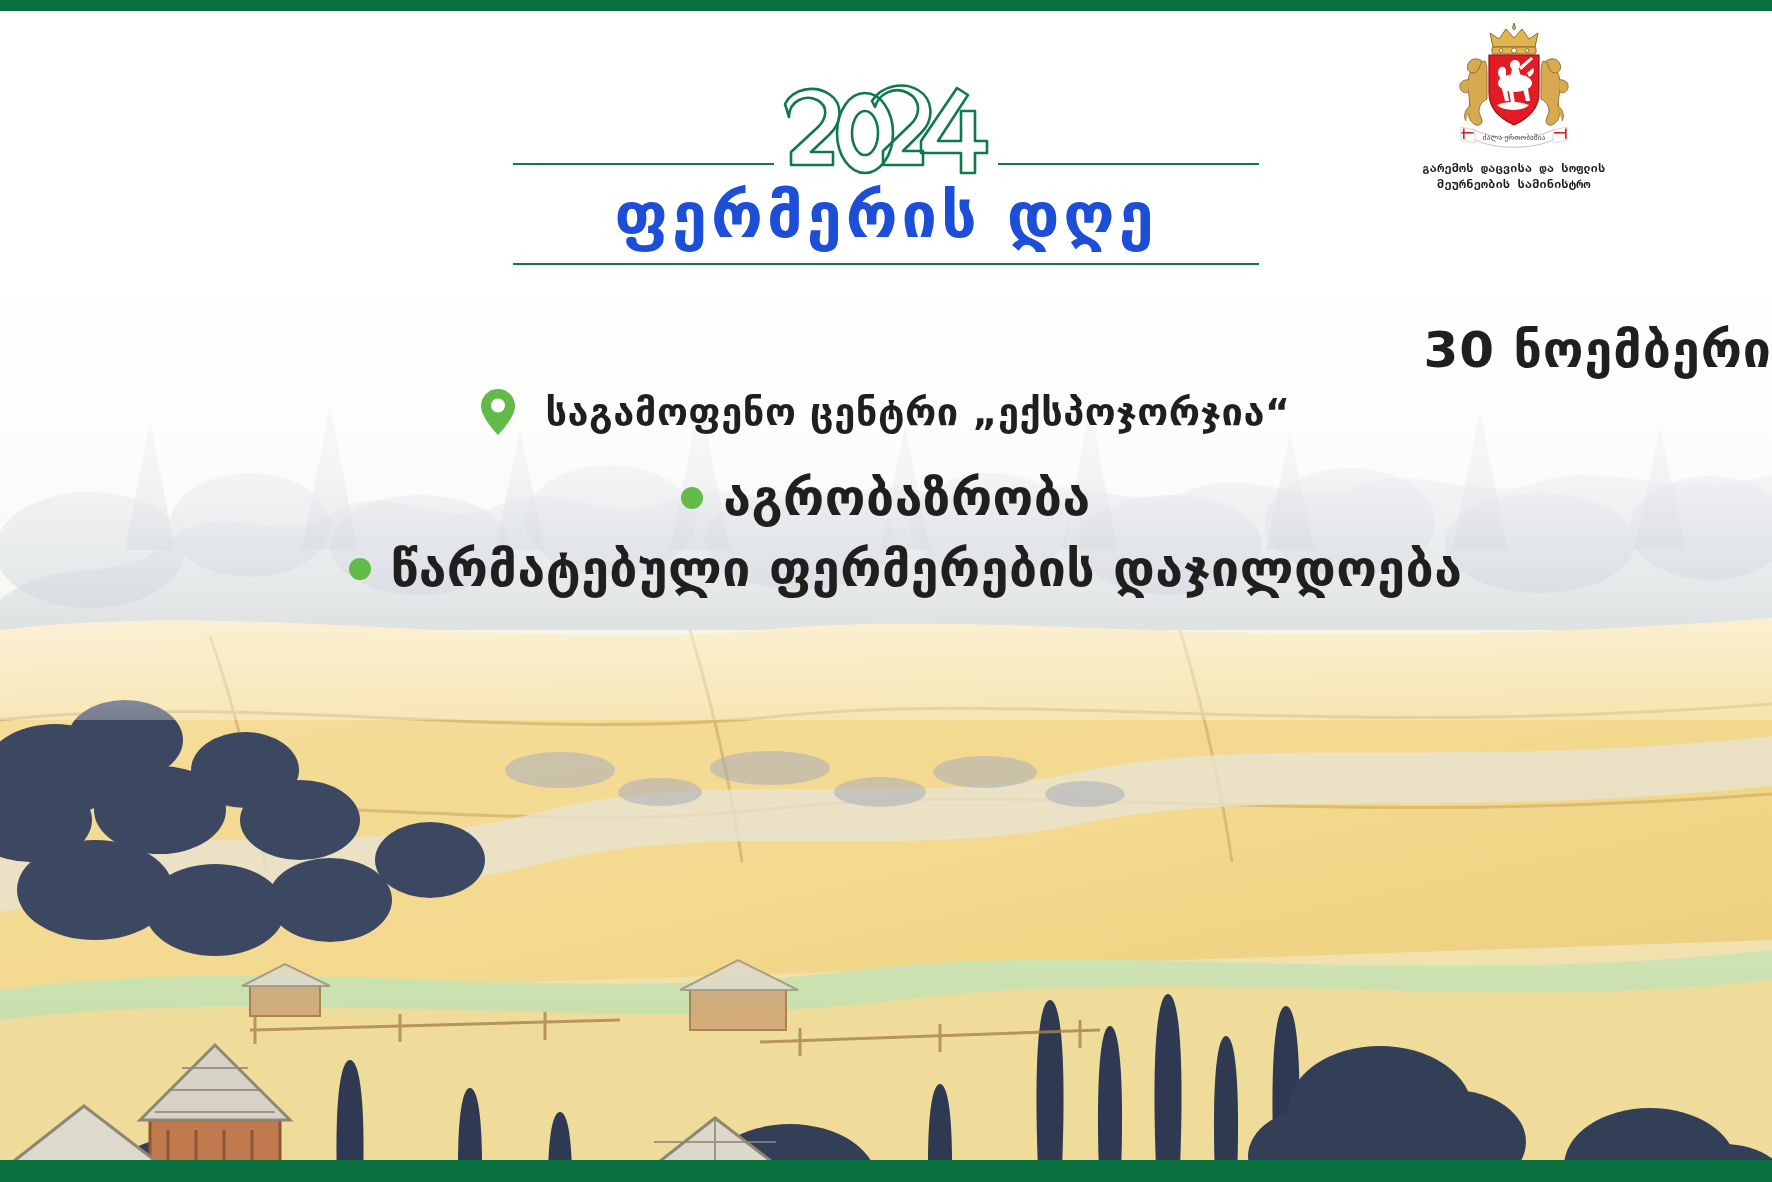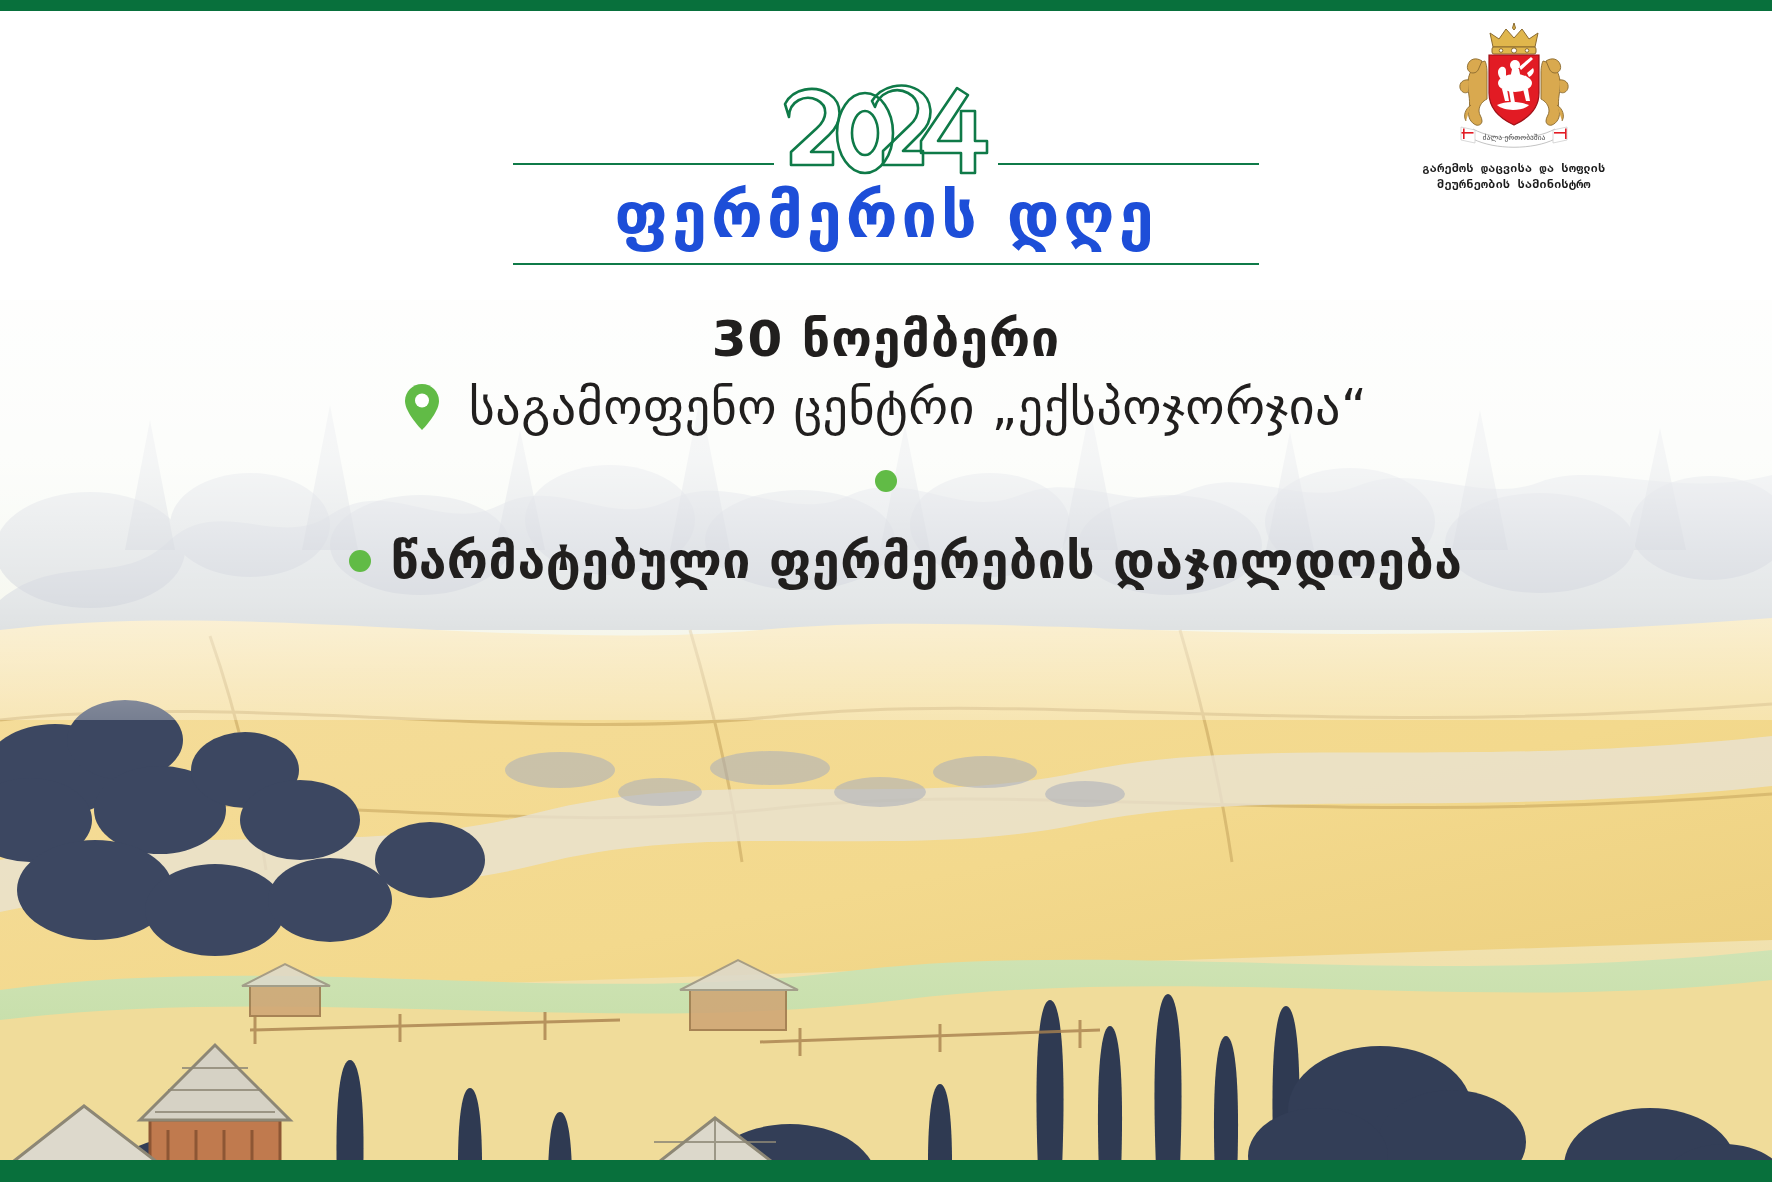--- a/index.html
+++ b/index.html
@@ -88,8 +88,8 @@
 
   
   #copy{
-    position:absolute; left:0; top:292px; width:100%;
-    z-index:25; text-align:center; color:#211f1e;
+    position:absolute; left:0; top:303px; width:100%;
+    z-index:25; text-align:right; color:#211f1e;
   }
   #event-date{
     font-size:50px; font-weight:bold; letter-spacing:1px;

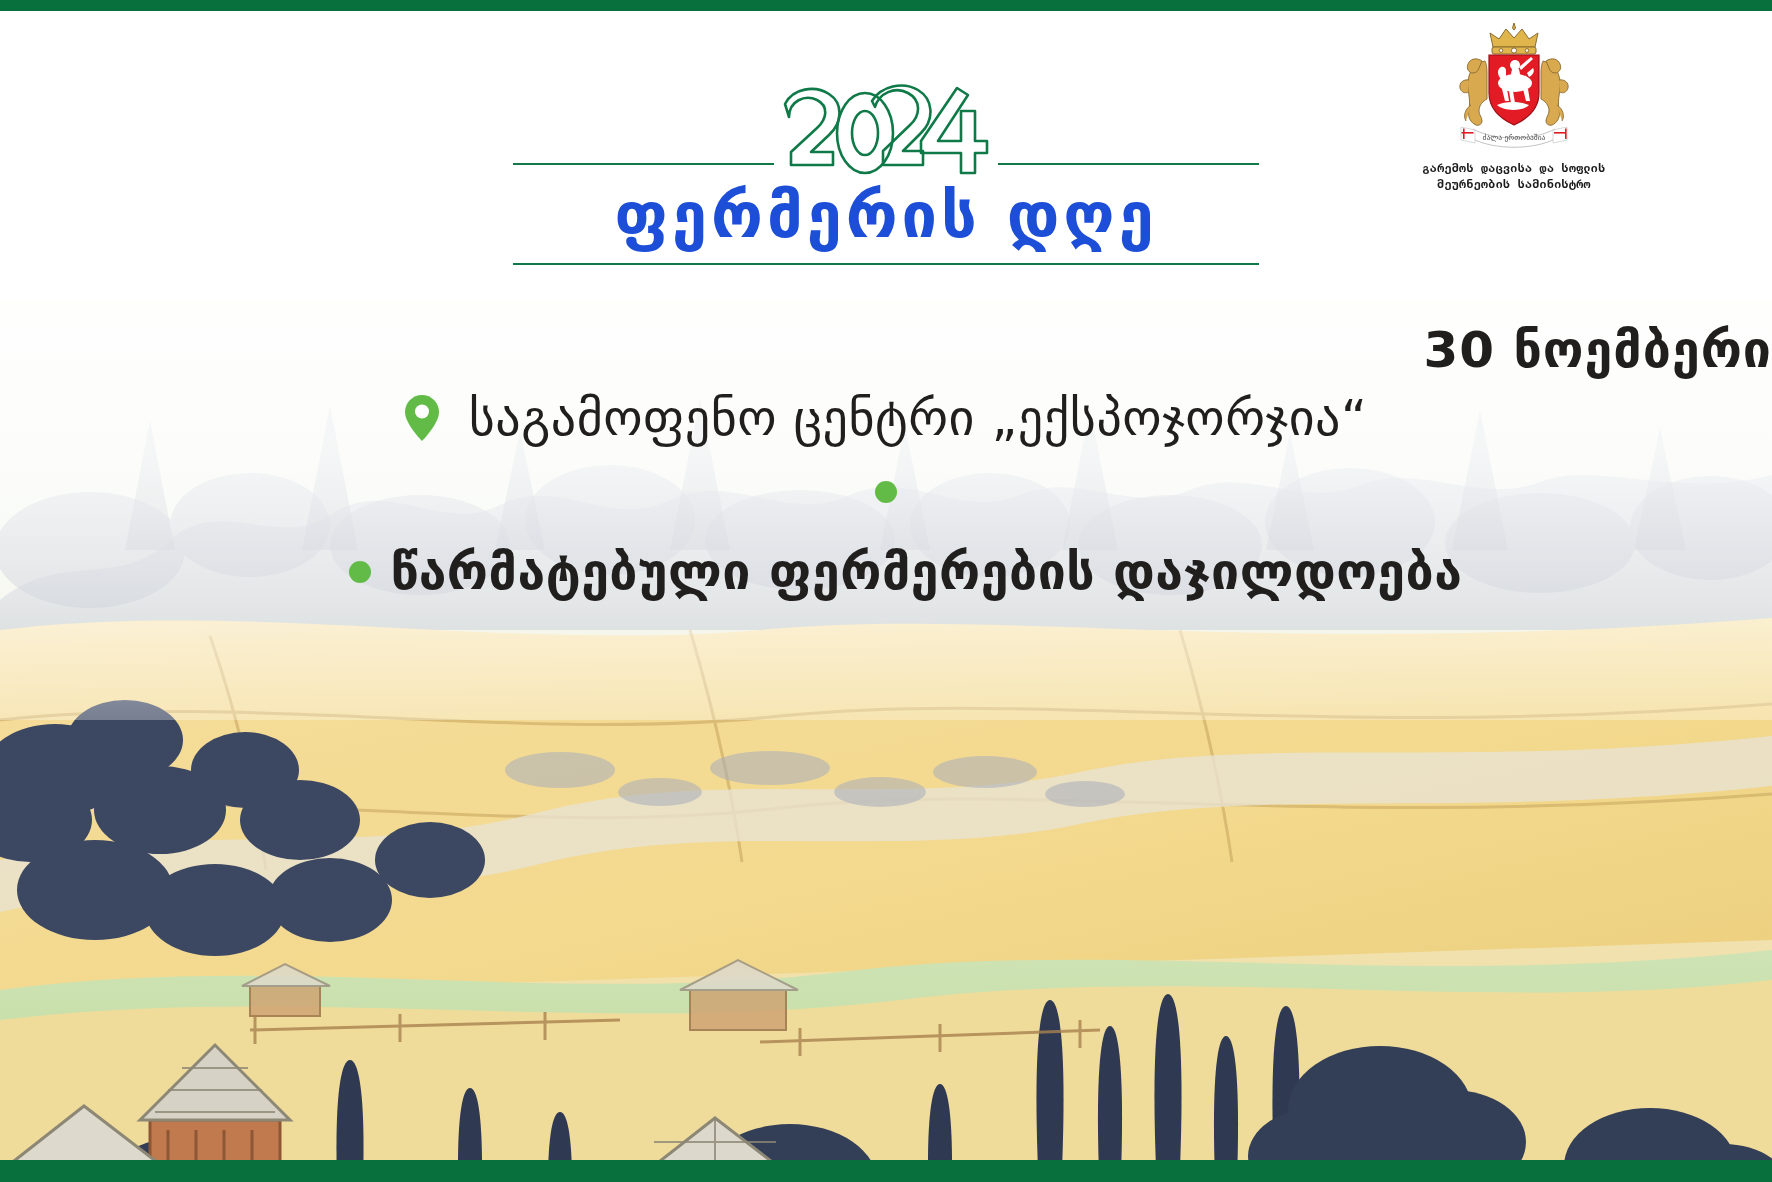--- a/index.html
+++ b/index.html
@@ -101,7 +101,7 @@
   }
   #pin-icon{ width:34px; height:46px; flex:0 0 auto; }
   #event-venue{
-    font-size:50px; font-weight:normal; letter-spacing:.5px;margin-left:16px;
+    font-size:38px; font-weight:bold; letter-spacing:.5px;margin-left:16px;
   }
   .bullet-row{
     display:flex; align-items:center; justify-content:center;

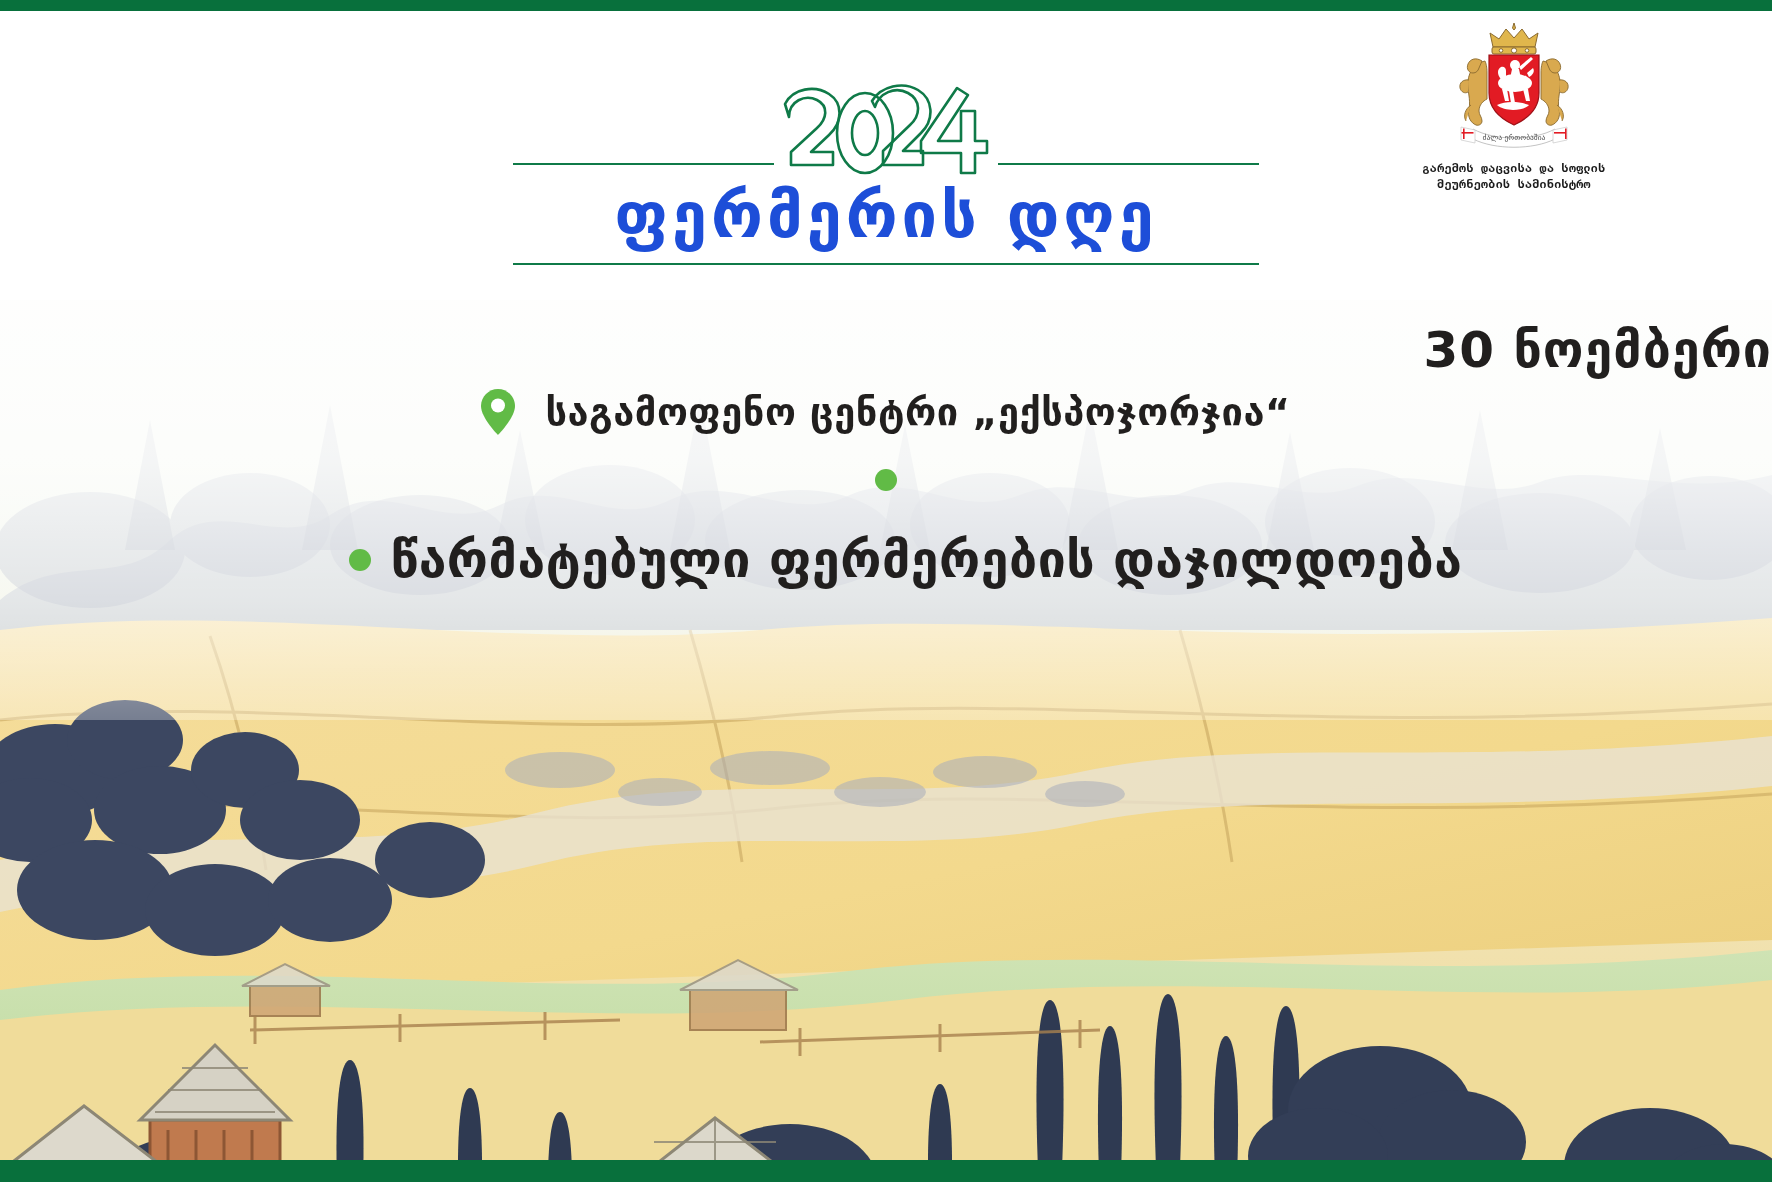--- a/index.html
+++ b/index.html
@@ -462,6 +462,7 @@
 
     <div class="bullet-row" id="bullet-1-row">
       <span class="bullet-dot"></span>
+      <span class="bullet-text">აგრობაზრობა</span>
     </div>
 
     <div class="bullet-row" id="bullet-2-row">

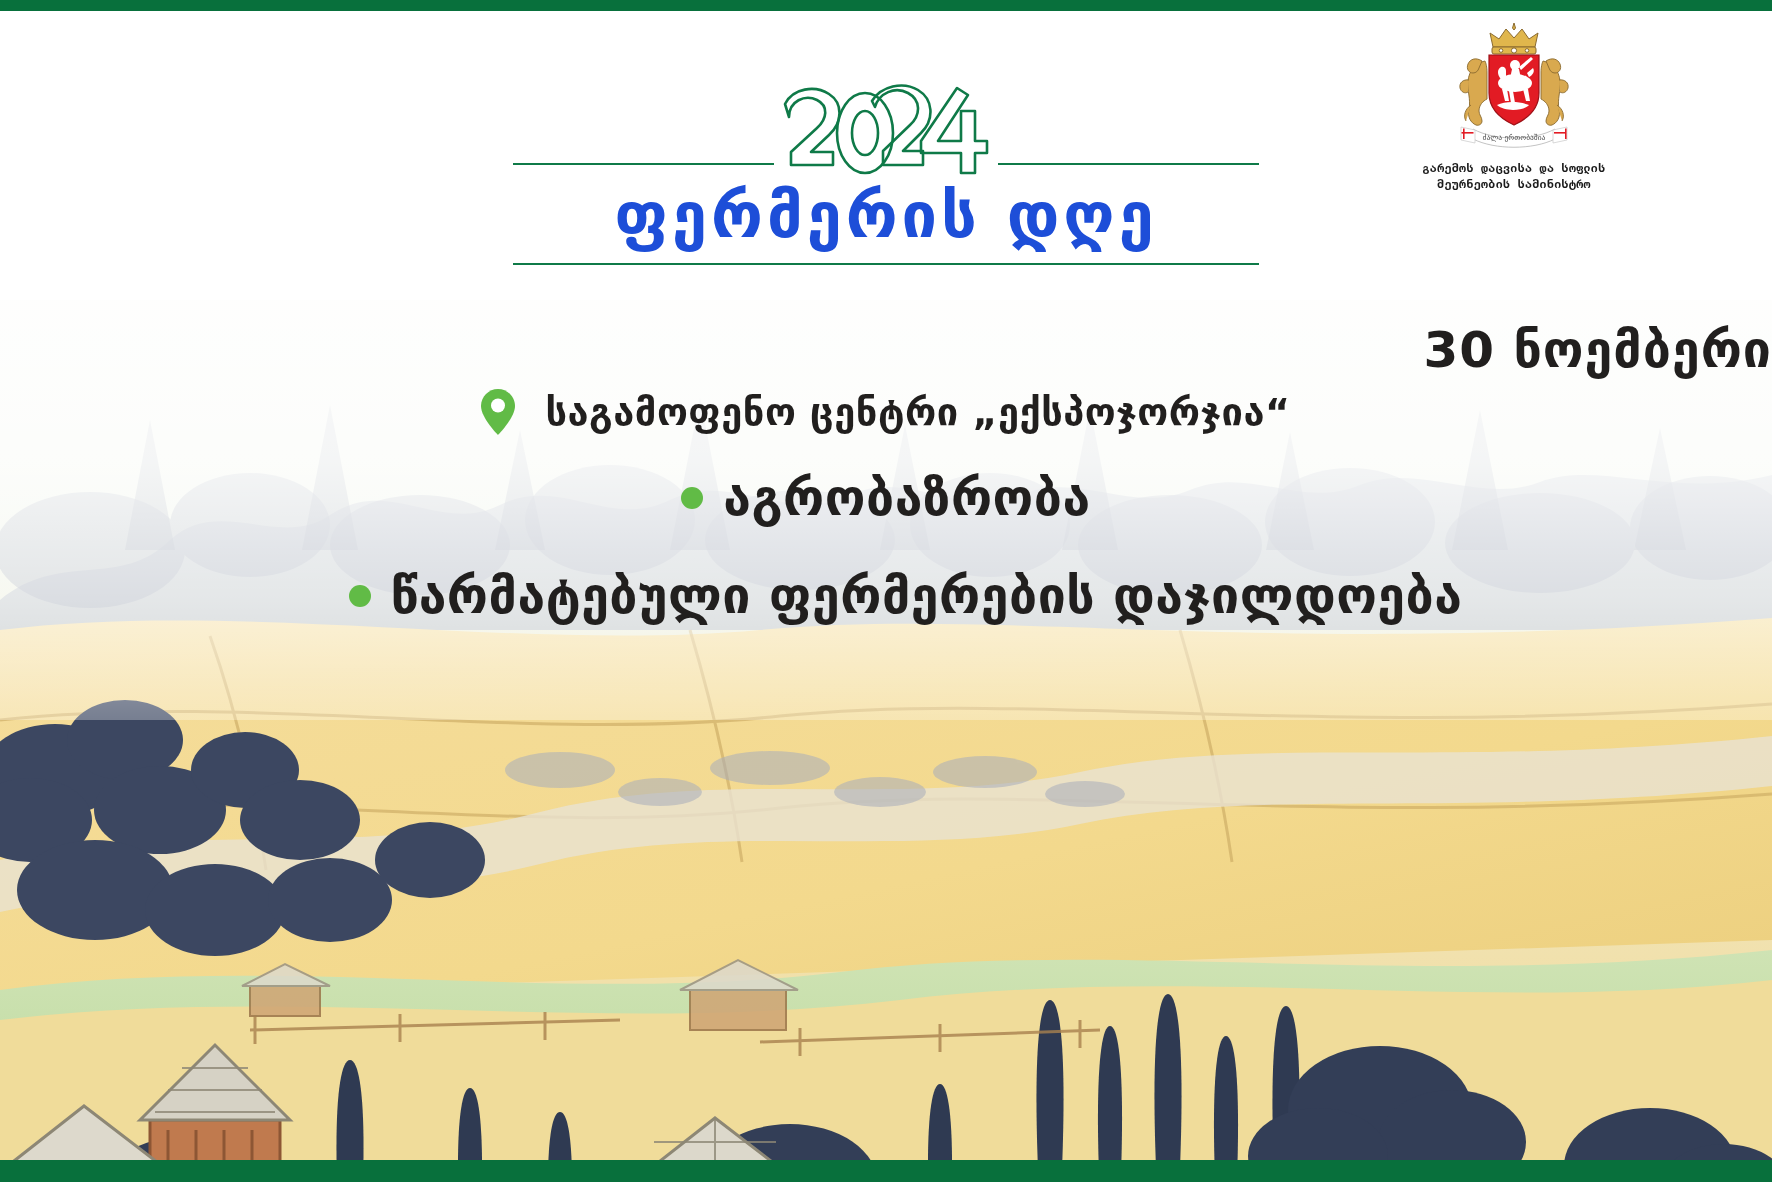--- a/index.html
+++ b/index.html
@@ -114,7 +114,7 @@
   .bullet-text{
     font-size:50px; font-weight:bold; letter-spacing:.5px;
   }
-  #bullet-2-row{ margin-top:40px;padding-left:39px; }
+  #bullet-2-row{ margin-top:13px;padding-left:39px; }
 </style>
 </head>
 <body>

